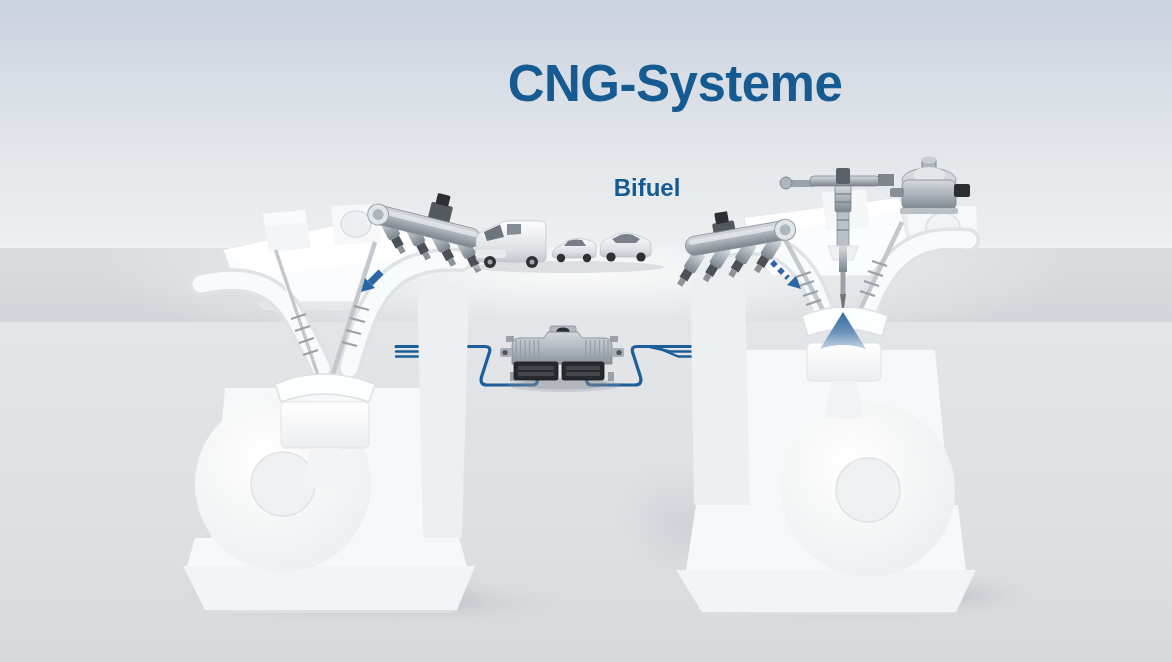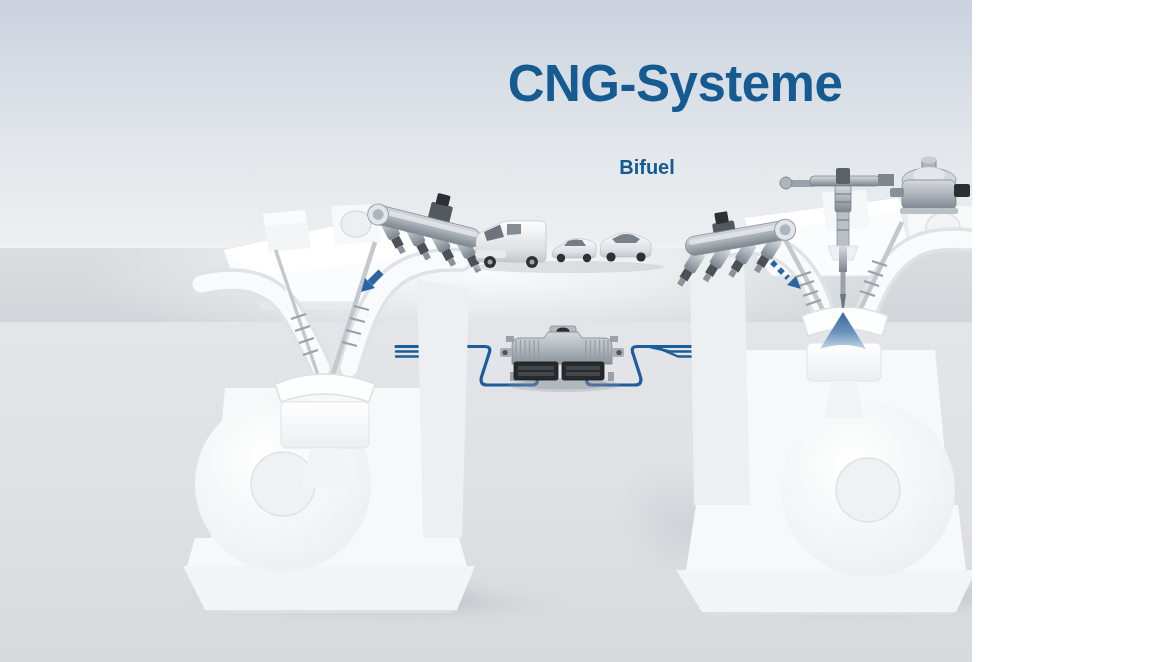--- a/index.html
+++ b/index.html
@@ -4,7 +4,7 @@
 <style>
   html,body{margin:0;padding:0;background:#ffffff;}
   .stage{
-    position:relative;width:972px;height:662px;overflow:hidden;
+    position:relative;width:1172px;height:662px;overflow:hidden;
     font-family:"Liberation Sans",sans-serif;
   }
   

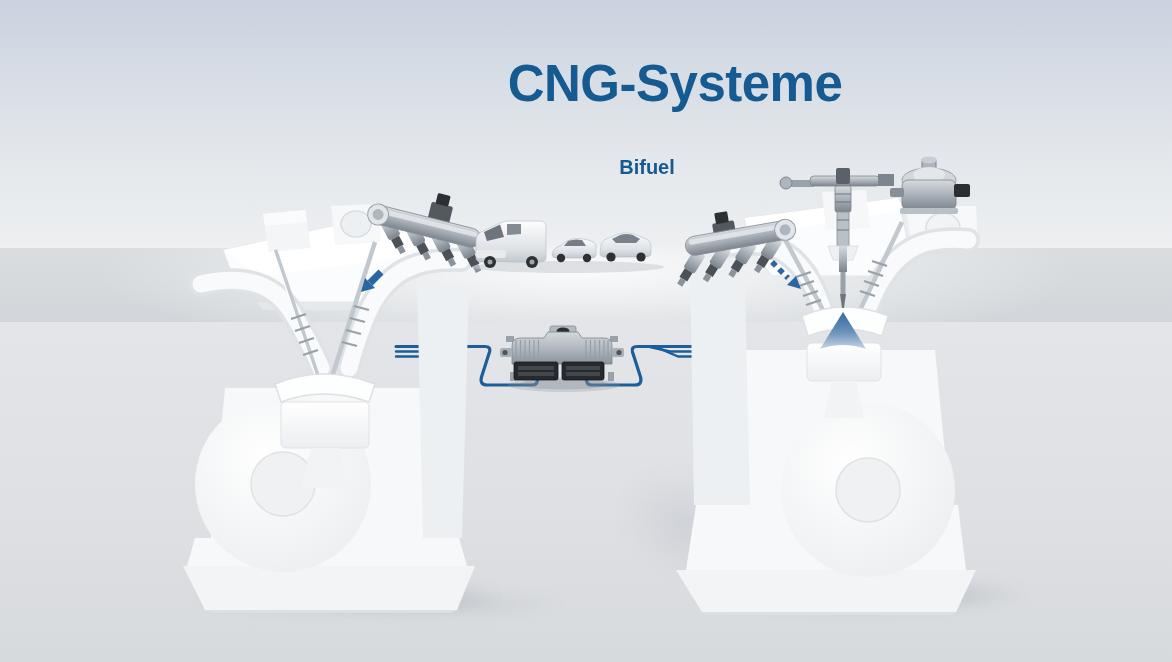--- a/index.html
+++ b/index.html
@@ -22,7 +22,7 @@
     font-size:51px;font-weight:700;letter-spacing:-.5px;color:#155a91;white-space:nowrap;}
   .lbl{position:absolute;transform:translateX(-50%);font-weight:700;color:#155a91;white-space:nowrap;}
   .lbl-mono{left:417px;top:136px;font-size:30px;}
-  .lbl-bi{left:647px;top:156px;font-size:20px;text-align:right;}
+  .lbl-bi{left:647px;top:174px;font-size:24px;text-align:right;}
   
   .abs{position:absolute;}
   .shadow{position:absolute;border-radius:50%;filter:blur(7px);}

